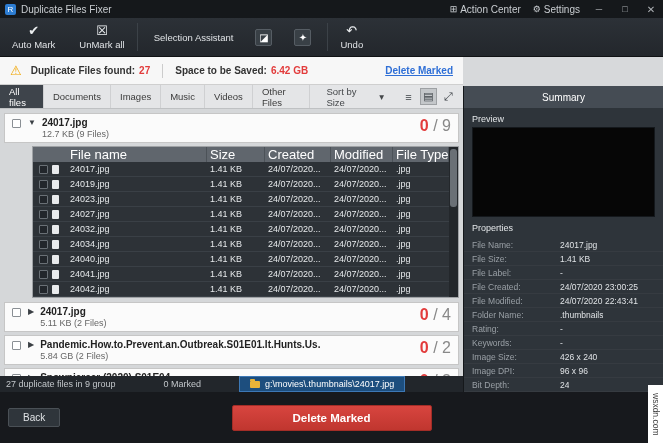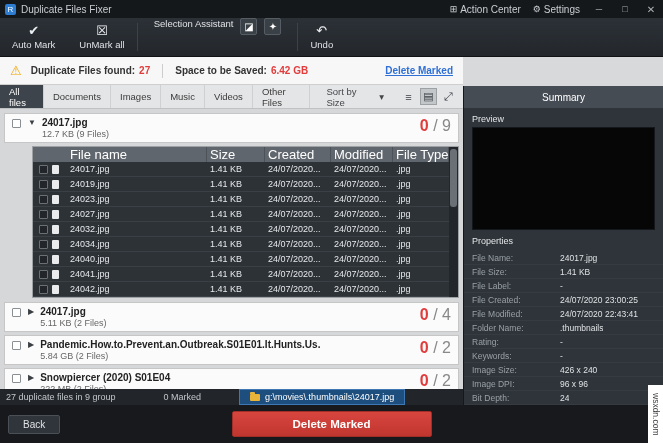--- a/index.html
+++ b/index.html
@@ -21,7 +21,7 @@
   .tool-btn { display:flex; flex-direction:column; align-items:center; justify-content:center; gap:1px; padding:0 12px; }
   .tool-icon { font-size:13px; line-height:14px; color:#eceff1; }
   .vsep { width:1px; background:#3c4248; margin:5px 0; }
-  .sel-assist { display:flex; gap:7px; padding:0 16px; }
+  .sel-assist { display:flex; align-items:center; gap:22px; padding:0 16px; }
   .sa-btn { width:17px; height:17px; background:#394046; border:1px solid #565d64; border-radius:2px; color:#fff; font-size:10px; display:flex; align-items:center; justify-content:center; }
 
   

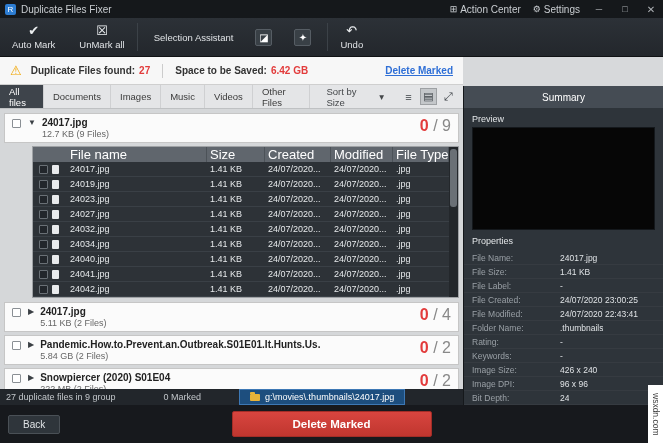--- a/index.html
+++ b/index.html
@@ -89,7 +89,7 @@
   .folder-icon::before { content:''; position:absolute; top:-2px; left:0; width:5px; height:2px; background:#e8b339; border-radius:1px 1px 0 0; }
 
   
-  .footer { height:38px; background:#17191d; display:flex; align-items:center; position:relative; flex:0 0 auto; }
+  .footer { height:51px; background:#17191d; display:flex; align-items:center; position:relative; flex:0 0 auto; }
   .back-btn { margin-left:8px; background:#2f353b; border:1px solid #4a5056; border-radius:2px; color:#dfe2e5; font-size:10px; padding:3px 14px; cursor:pointer; }
   .delete-btn { position:absolute; left:50%; transform:translateX(-50%); width:200px; text-align:center; background:linear-gradient(#d8453f,#c0362f); border:1px solid #a32d27; border-radius:2px; color:#fff; font-size:11.5px; font-weight:bold; padding:6px 0; cursor:pointer; }
 

